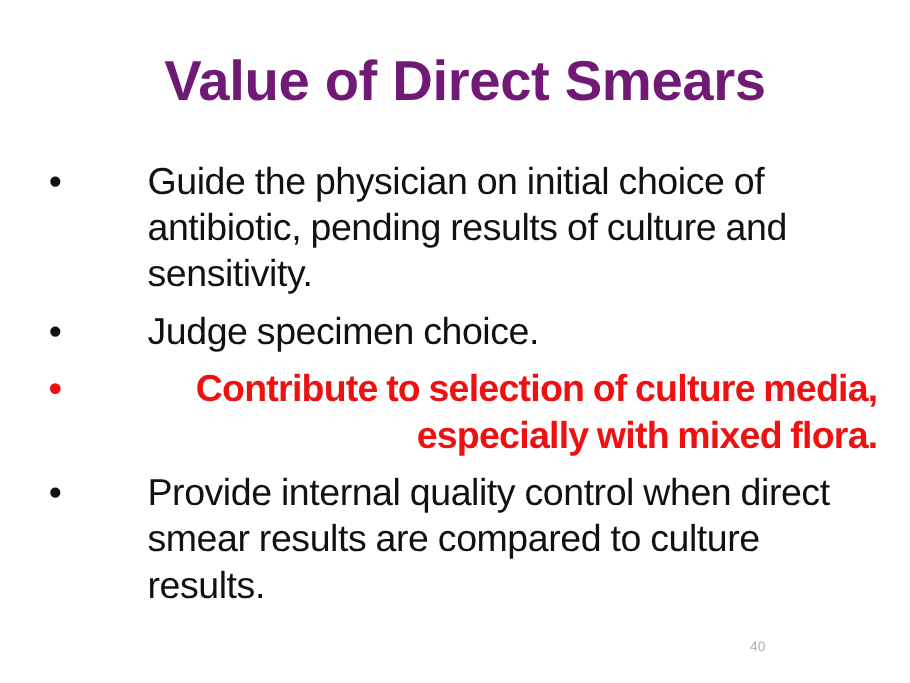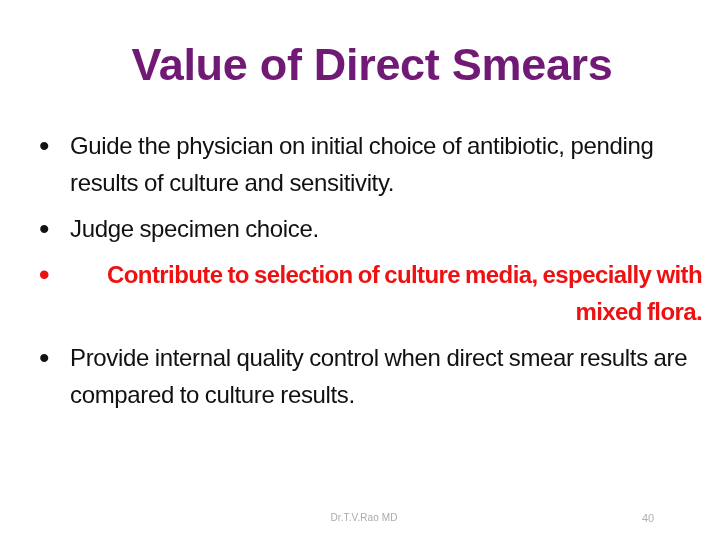--- a/index.html
+++ b/index.html
@@ -59,11 +59,12 @@
   }
   .bullet-text {
     flex: 1 1 auto;
-    font-size: 24px;
+    font-size: 30px;
     line-height: 37px;
     color: #111111;
     letter-spacing: -0.35px;
     word-spacing: -0.5px;
+    margin-left: 48px;
   }
   .bullet-row.accent .bullet-marker,
   .bullet-row.accent .bullet-text {

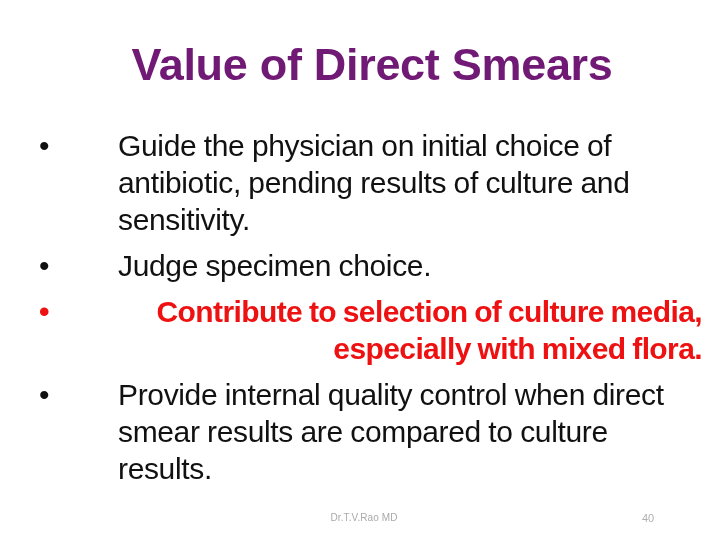--- a/index.html
+++ b/index.html
@@ -129,7 +129,6 @@
 
   </div>
 
-  <div class="footer-author">Dr.T.V.Rao MD</div>
 
   <div class="footer-number">40</div>
 

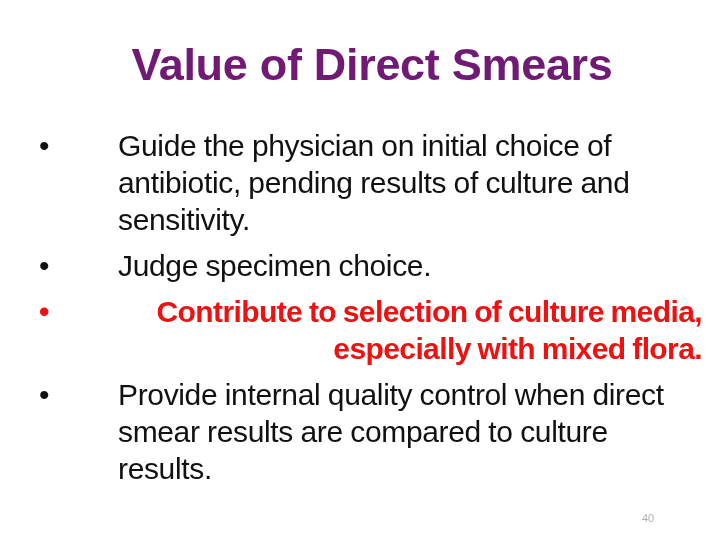--- a/index.html
+++ b/index.html
@@ -92,7 +92,7 @@
     left: 600px;
     top: 511px;
     width: 96px;
-    text-align: center;
+    text-align: left;
     font-size: 11px;
     line-height: 14px;
     color: #b0b0b0;

